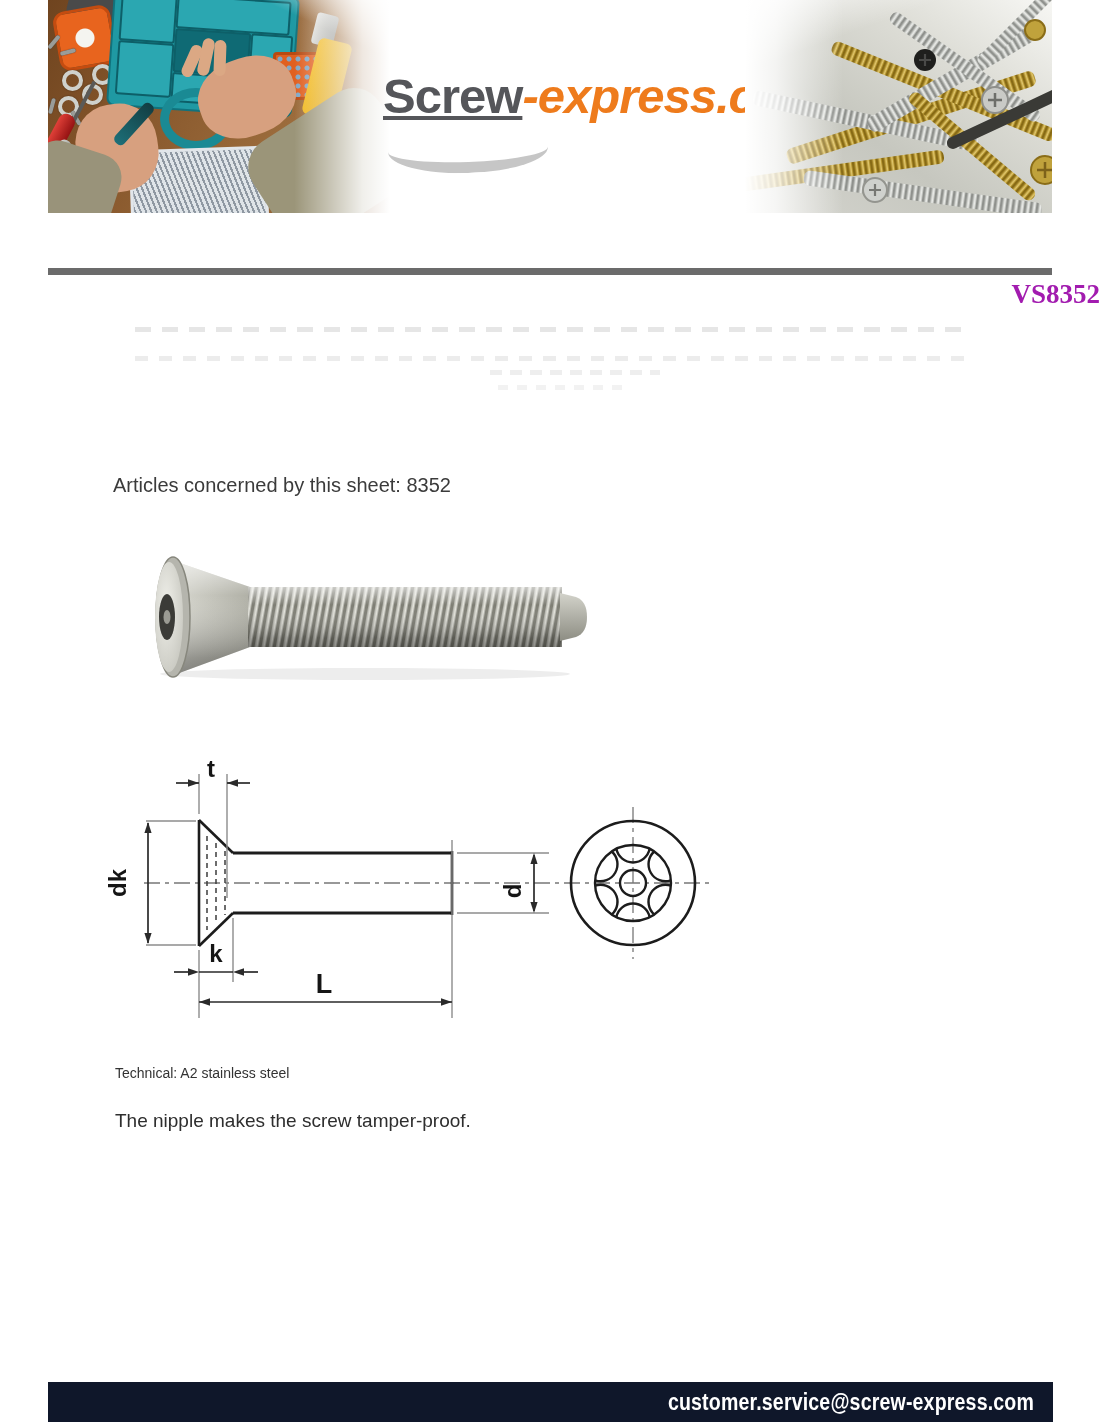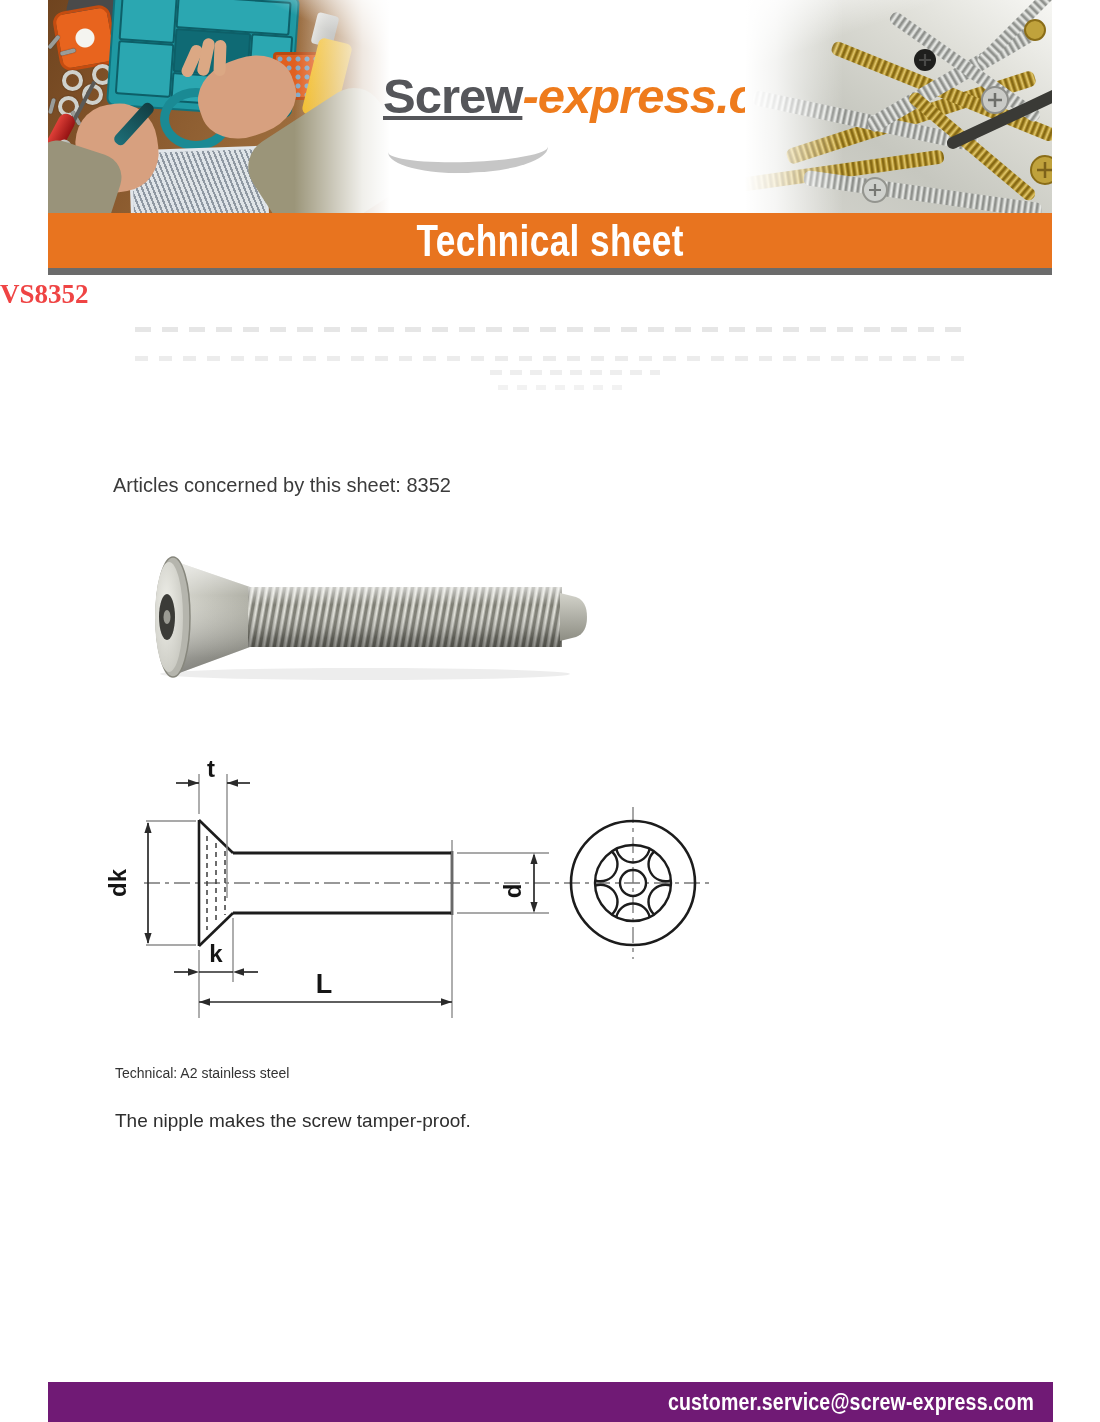--- a/index.html
+++ b/index.html
@@ -173,9 +173,6 @@
     <div class="fade-l"></div>
   </div>
 
-  <div class="banner">
-    <span>Technical sheet</span>
-  </div>
   <div class="divider"></div>
 
   <div class="doc-code">VS8352</div>

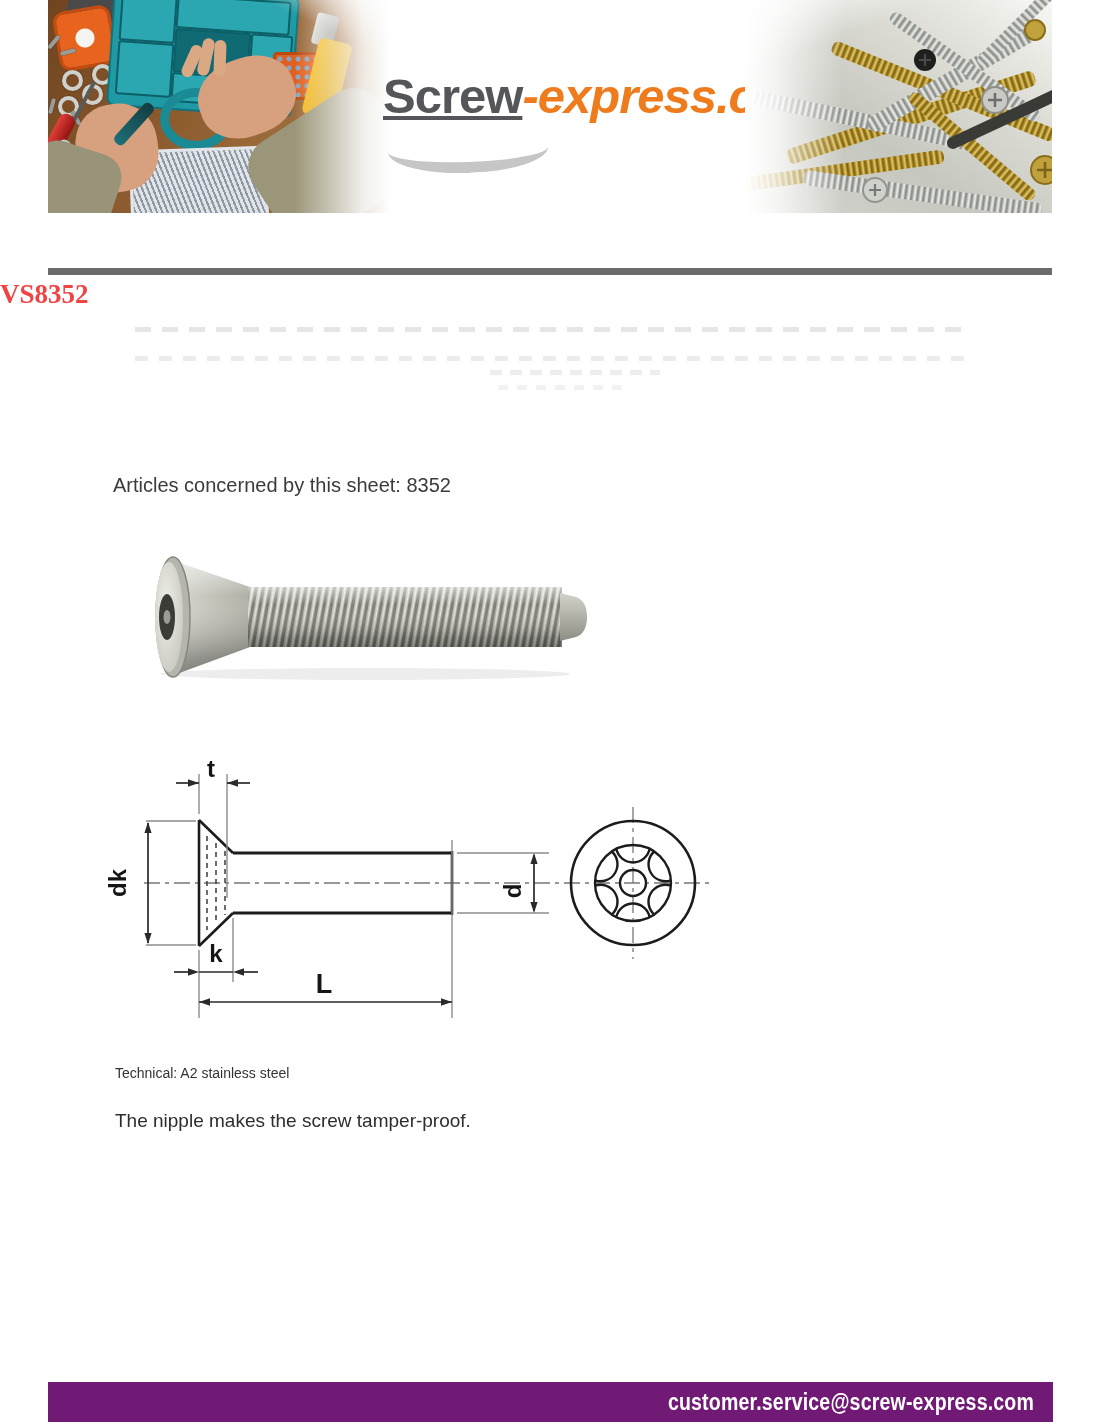--- a/index.html
+++ b/index.html
@@ -62,8 +62,8 @@
   .divider{position:absolute;left:48px;top:268px;width:1004px;height:7px;background:#6b6b6b;}
 
   
-  .doc-code{position:absolute;left:0;top:279px;width:1100px;text-align:left;
-    font-family:"Liberation Serif",serif;font-weight:bold;font-size:27px;color:#ef4444;}
+  .doc-code{position:absolute;left:0;top:279px;width:1100px;text-align:right;
+    font-family:"Liberation Serif",serif;font-weight:bold;font-size:27px;color:#a21caf;}
   .subtitle{position:absolute;left:0;top:335px;width:1100px;text-align:center;
     font-size:17.5px;font-weight:500;color:#262626;letter-spacing:-.1px;}
   .ghost{position:absolute;opacity:.75;filter:blur(.4px);}

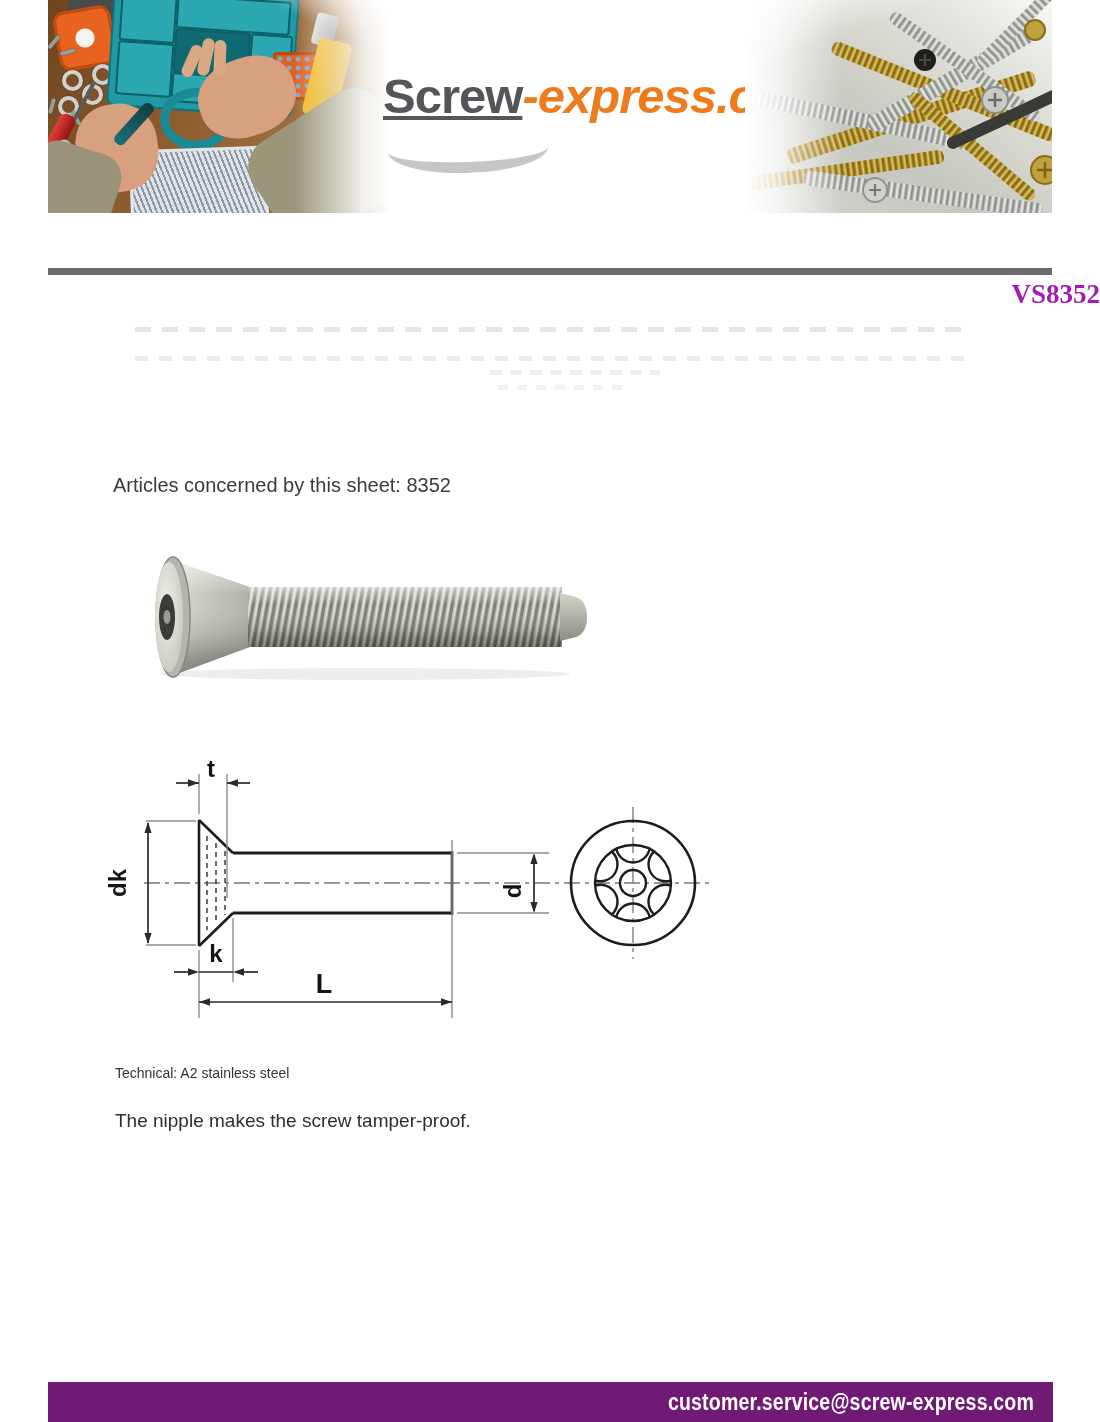--- a/index.html
+++ b/index.html
@@ -81,7 +81,7 @@
   .drawing text{font-family:"Liberation Sans",sans-serif;font-weight:bold;fill:#151515;}
 
   
-  .footer{position:absolute;left:48px;top:1382px;width:1005px;height:40px;background:#701a75;text-align:right;}
+  .footer{position:absolute;left:48px;top:1382px;width:1005px;height:40px;background:#0f172a;text-align:right;}
   .footer span{display:inline-block;transform:scaleX(.85);transform-origin:right center;
     color:#fff;font-weight:bold;font-size:23px;line-height:40px;padding-right:22px;letter-spacing:.2px;}
 </style>

